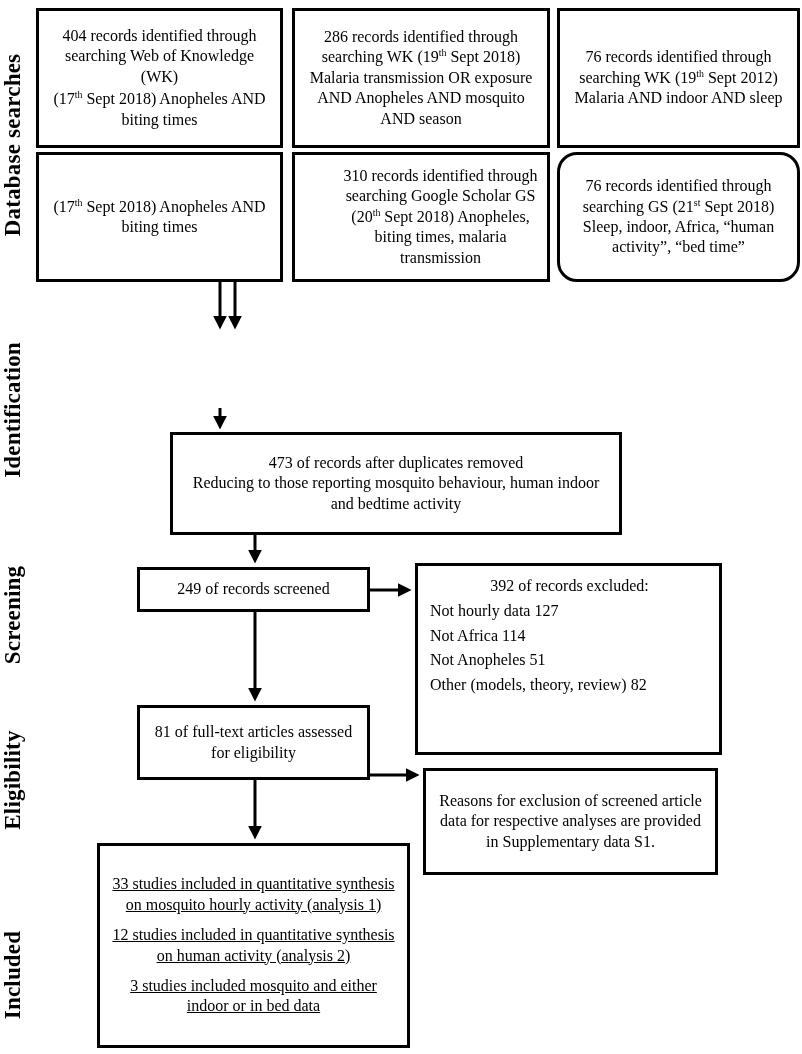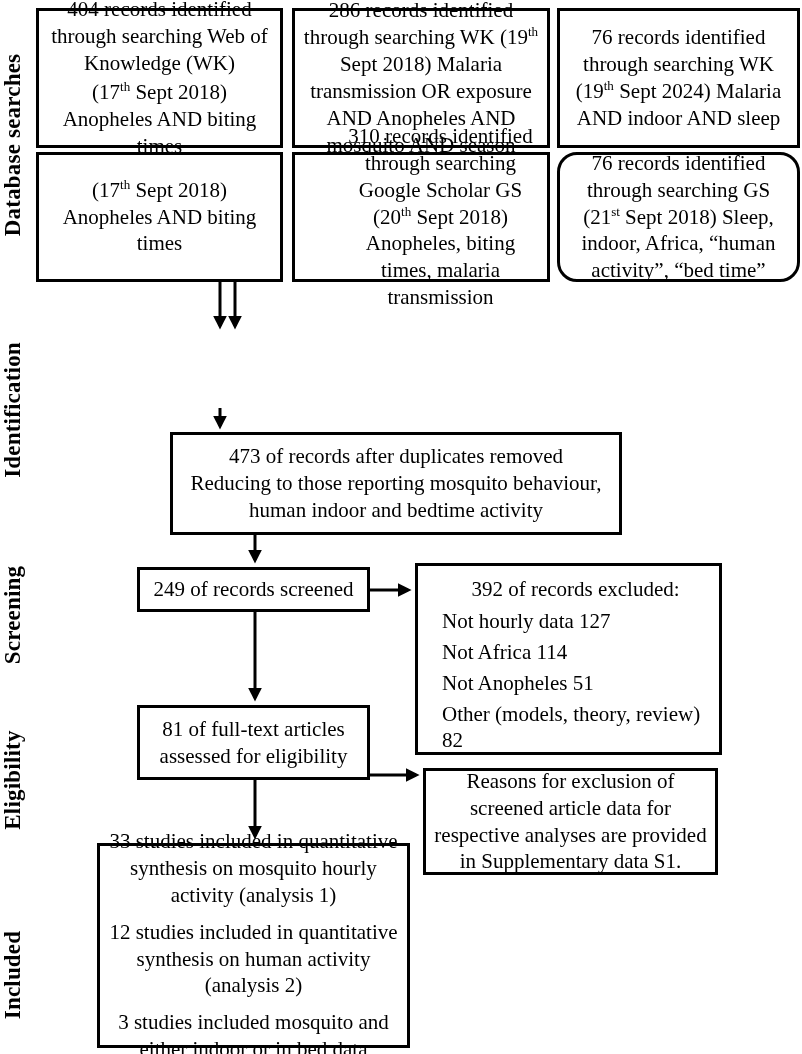--- a/index.html
+++ b/index.html
@@ -34,7 +34,7 @@
     flex-direction: column;
     justify-content: center;
     text-align: center;
-    font-size: 21px;
+    font-size: 16px;
     line-height: 1.28;
     padding: 4px 8px;
   }

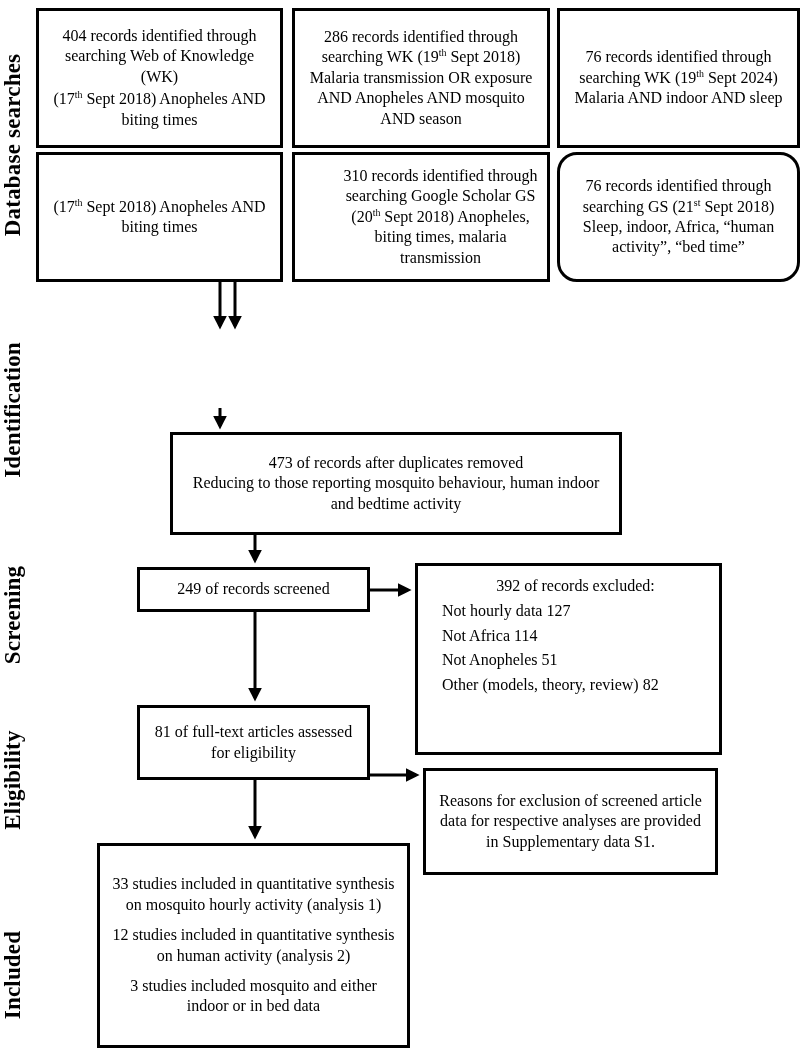--- a/index.html
+++ b/index.html
@@ -83,7 +83,7 @@
       <div class="para"><span>286 records identified through searching WK (19</span><sup>th</sup><span> Sept 2018) Malaria transmission OR exposure AND Anopheles AND mosquito AND season</span></div>
     </div>
   <div class="fbox" style="left:557px; top:8px; width:243px; height:140px;">
-      <div class="para"><span>76 records identified through searching WK (19</span><sup>th</sup><span> Sept 2024) Malaria AND indoor AND sleep</span></div>
+      <div class="para"><span>76 records identified through searching WK (19</span><sup>th</sup><span> Sept 2012) Malaria AND indoor AND sleep</span></div>
     </div>
 
   <div class="fbox" style="left:36px; top:152px; width:247px; height:130px;">

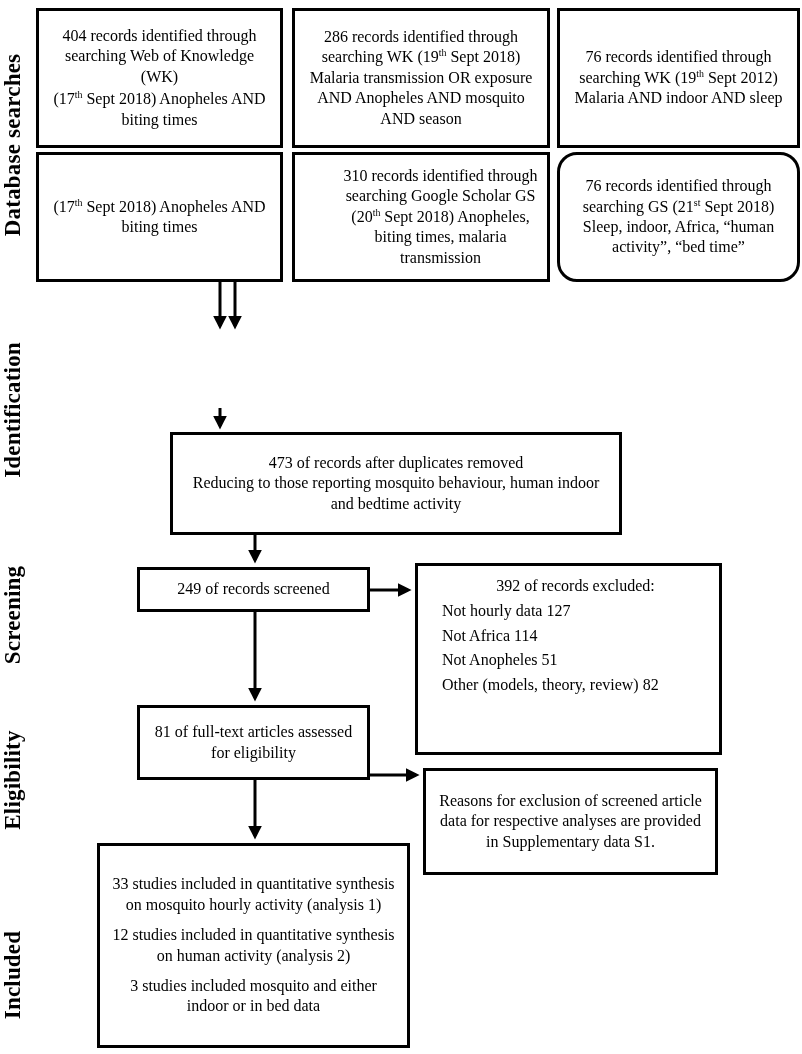--- a/index.html
+++ b/index.html
@@ -44,7 +44,7 @@
   .box-excluded {
     justify-content: flex-start;
     padding-top: 8px;
-    padding-left: 24px;
+    padding-left: 12px;
     padding-right: 10px;
   }
   .box-excluded .para { text-align: left; margin: 2px 0; }

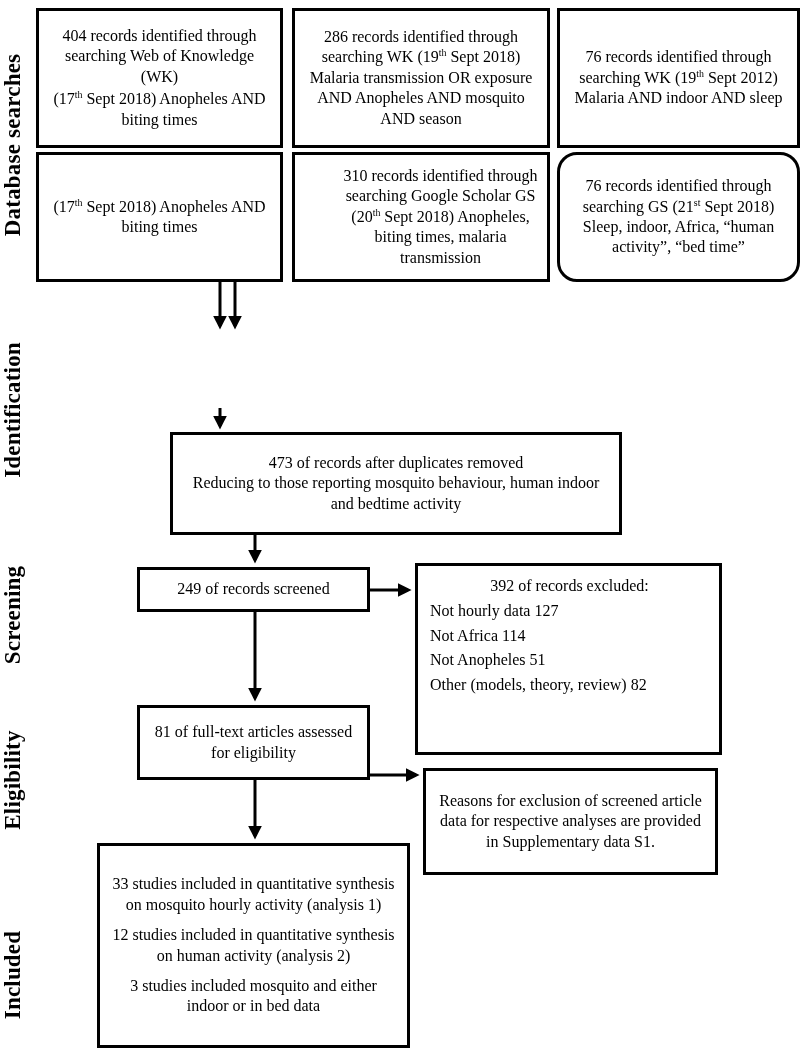--- a/index.html
+++ b/index.html
@@ -50,7 +50,7 @@
   .box-excluded .para { text-align: left; margin: 2px 0; }
   .box-excluded .para:first-child { text-align: center; margin-bottom: 3px; }
 
-  .box-included .para { margin: 5px 0; }
+  .box-included .para { margin: 5px 0; text-decoration: underline; }
   .box-duplicates .para { margin: 0; }
 
   #flow-arrows {

